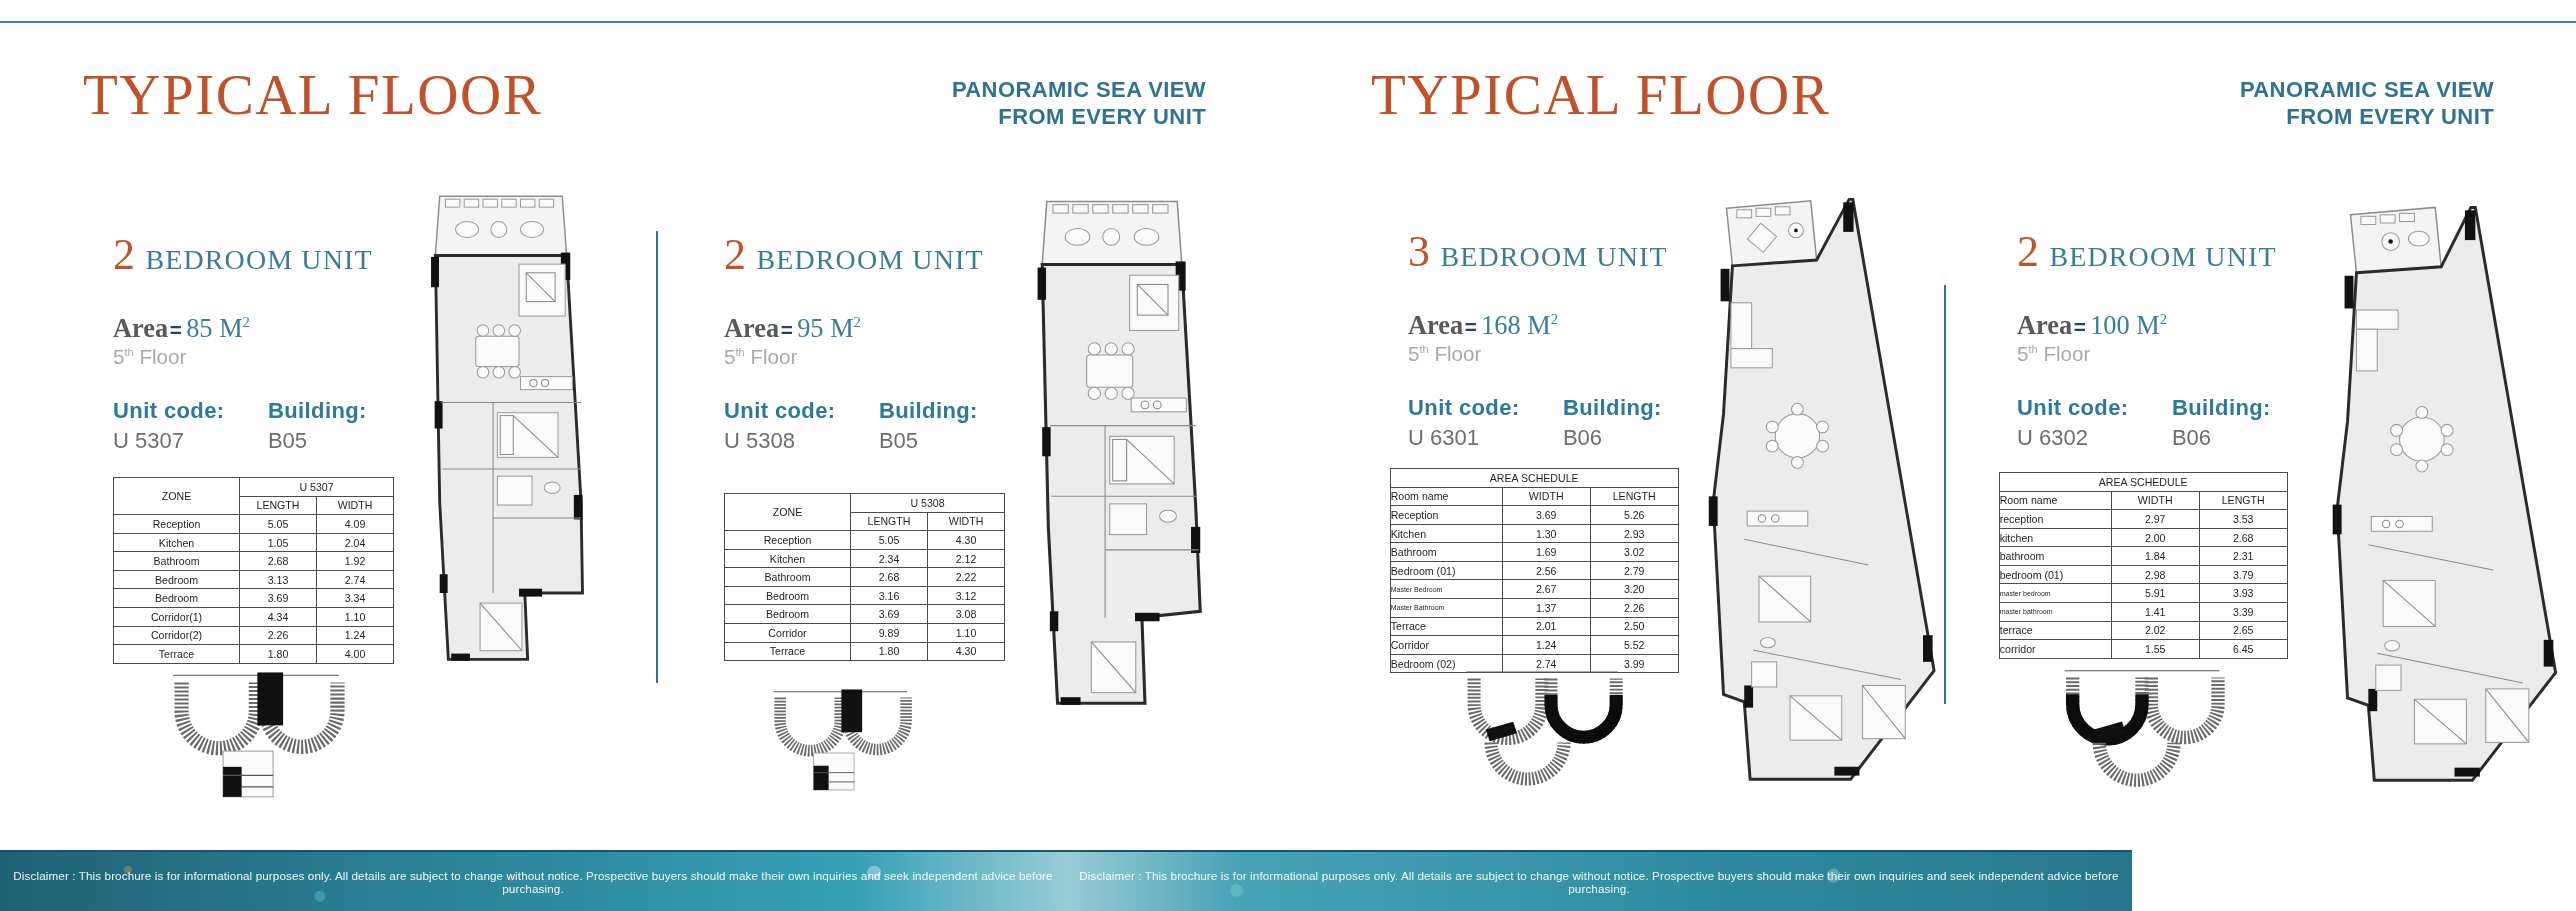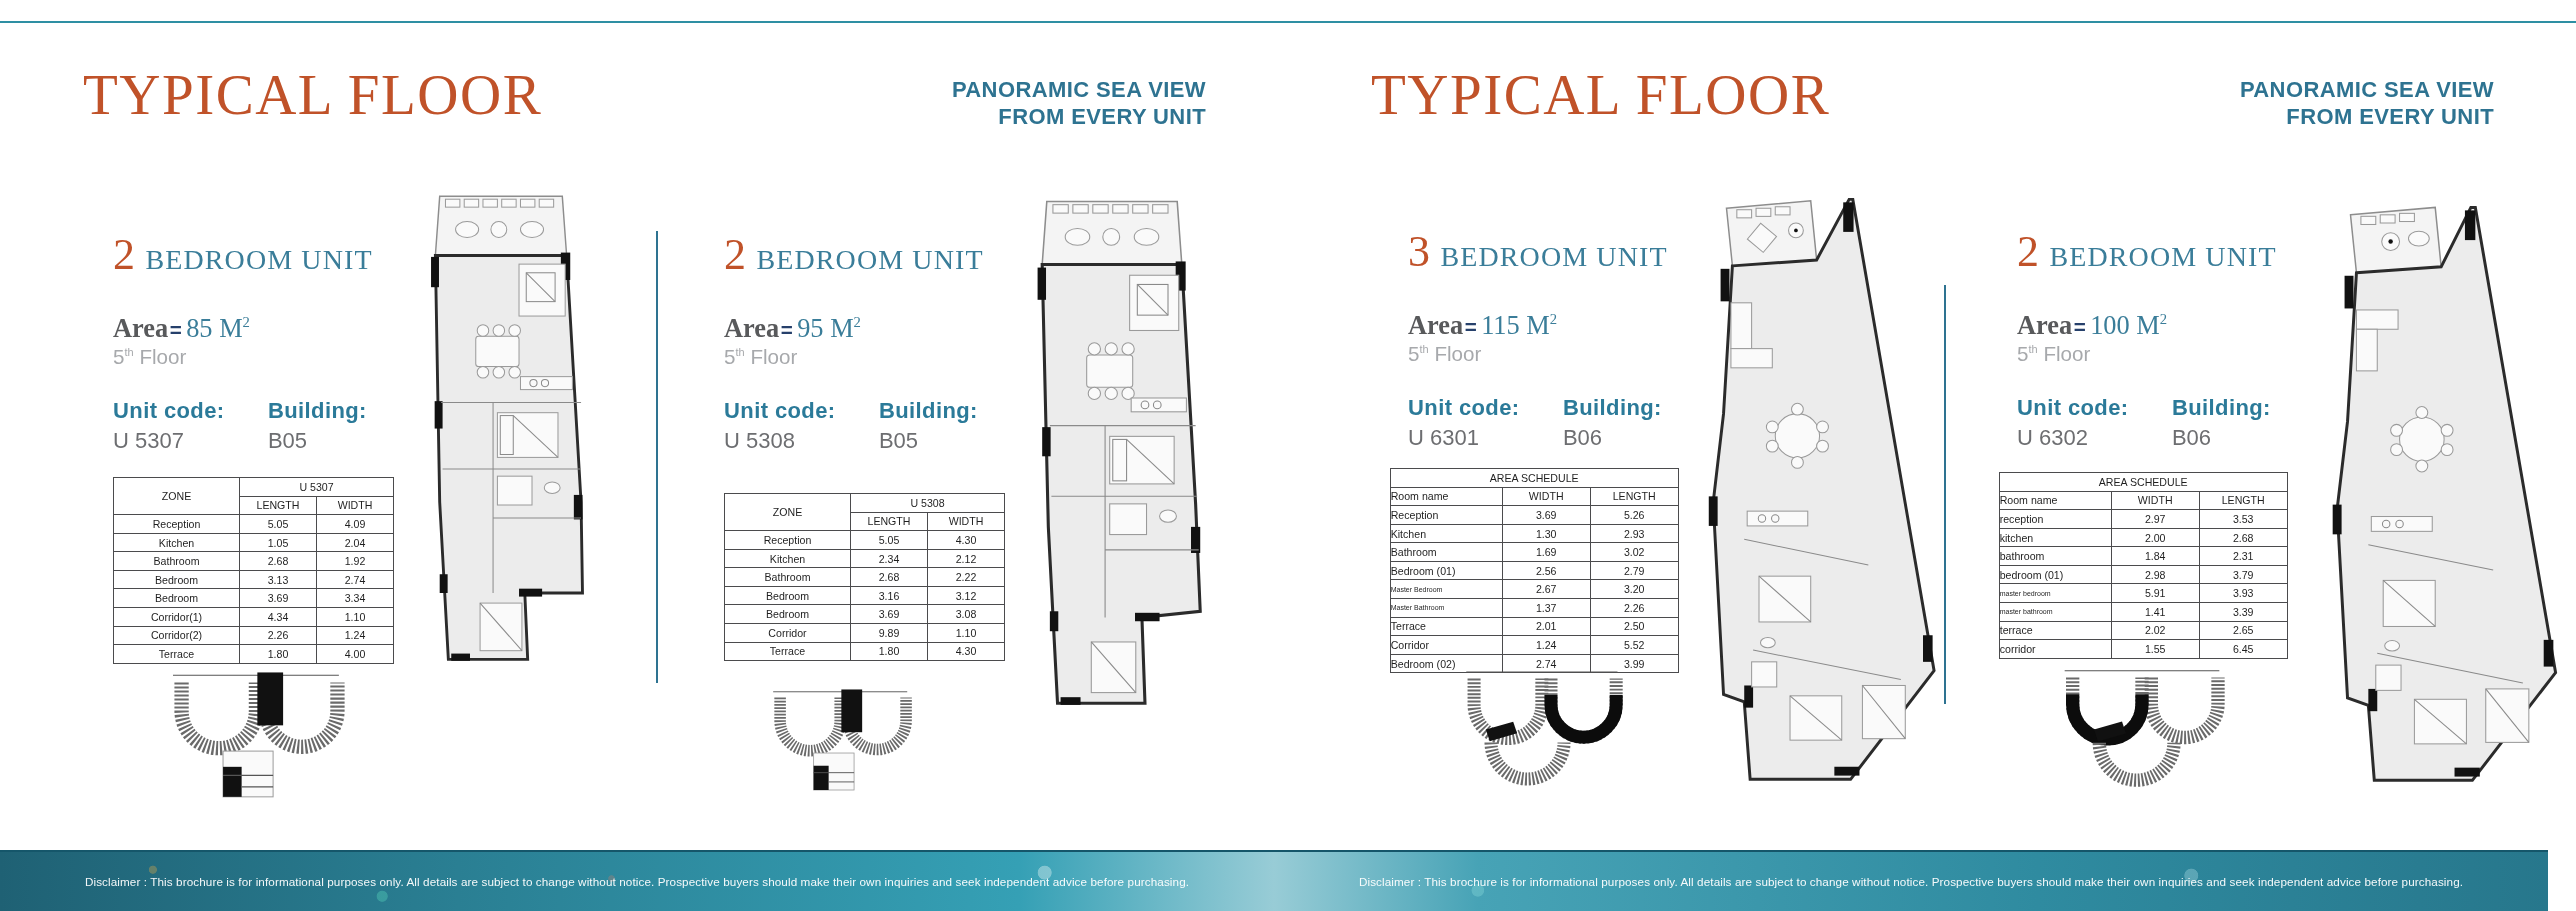--- a/index.html
+++ b/index.html
@@ -365,7 +365,7 @@
     <span class="u-type">BEDROOM UNIT</span>
   </div>
   <div class="u-area" style="left:33px;">
-    <span class="area-word">Area</span><span class="area-eq">=</span><span class="area-val"><span>115 M</span><sup>2</sup></span>
+    <span class="area-word">Area</span><span class="area-eq">=</span><span class="area-val"><span>168 M</span><sup>2</sup></span>
   </div>
   <div class="u-floor" style="left:33px;">
     <span>5</span><sup>th</sup> <span>Floor</span>

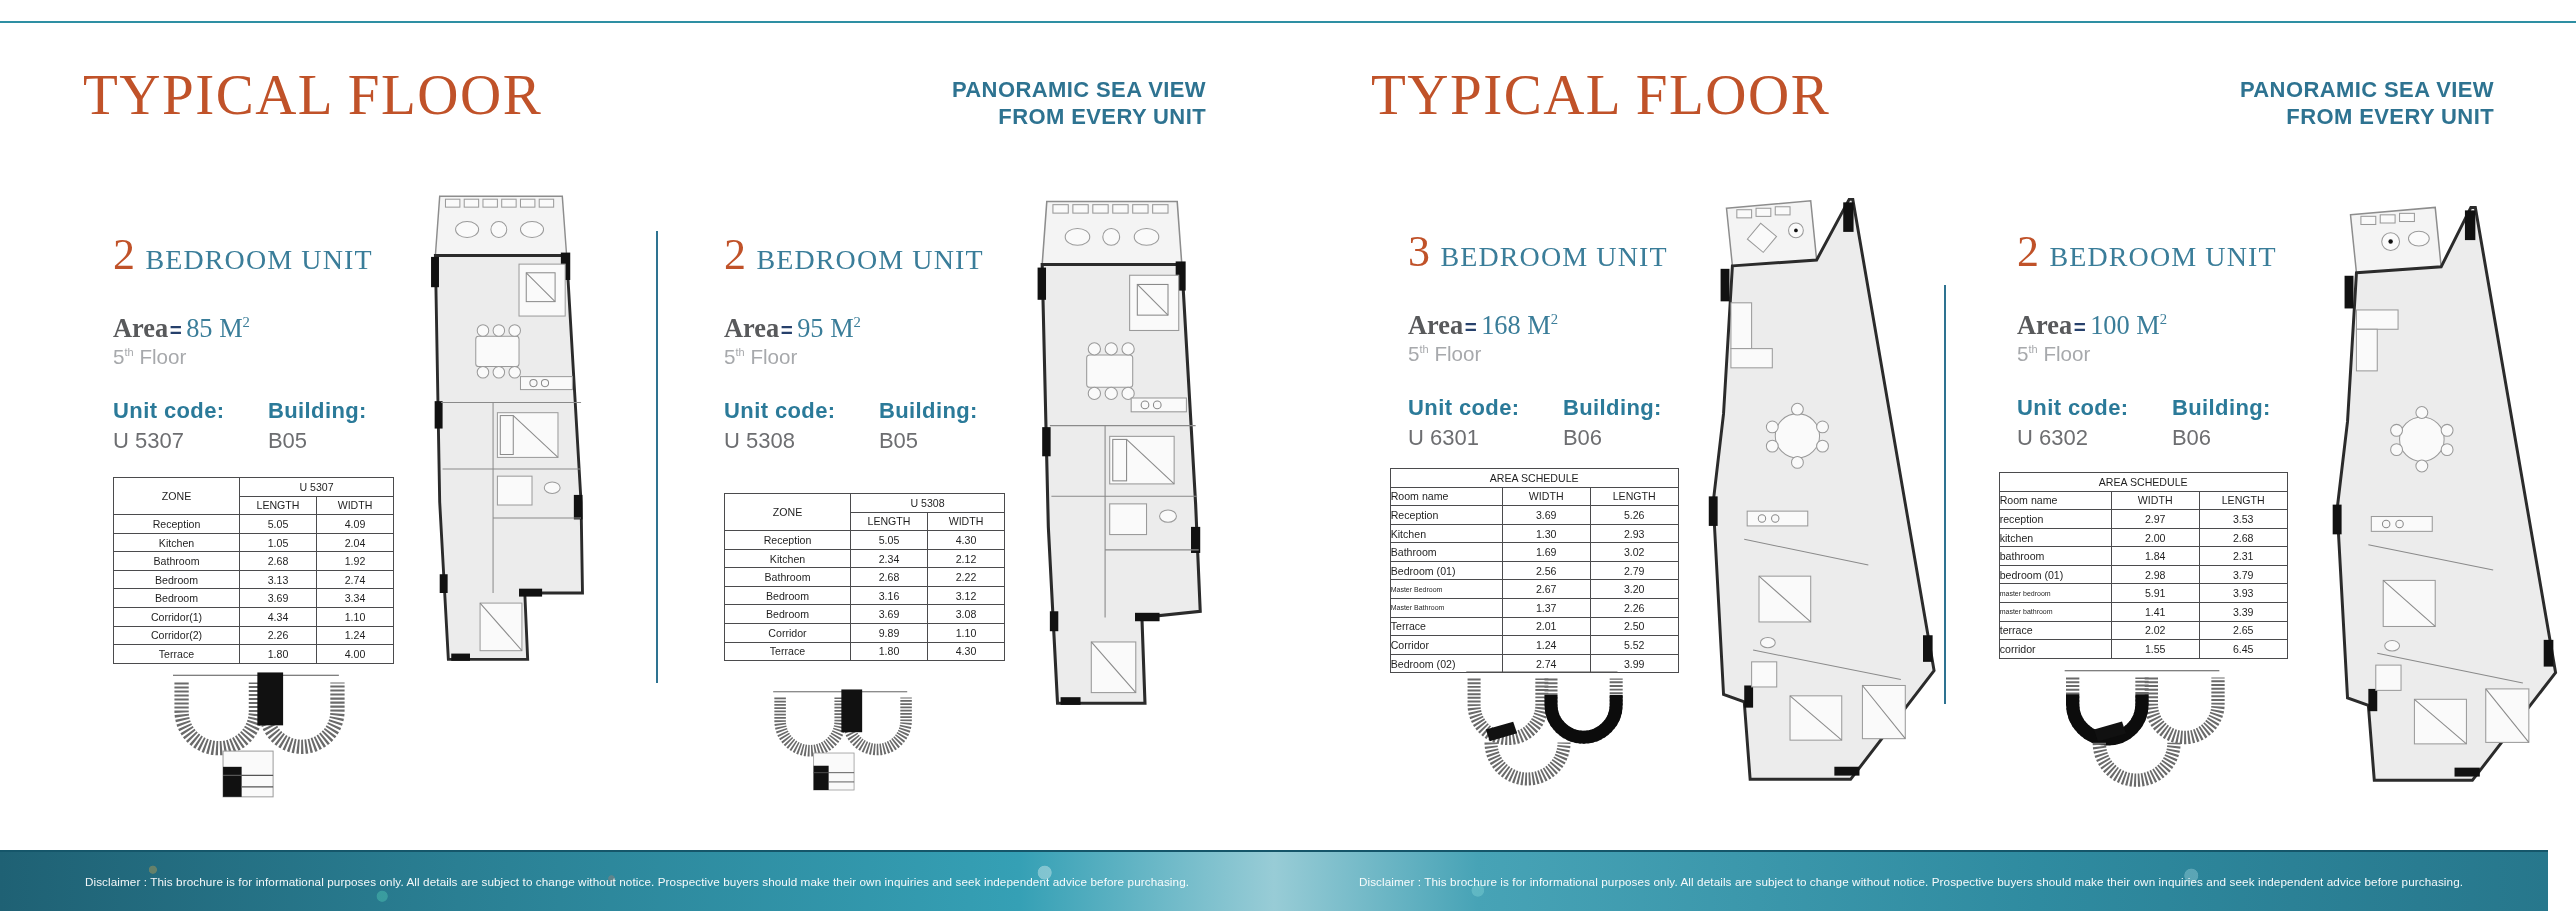--- a/index.html
+++ b/index.html
@@ -48,7 +48,7 @@
   .plan{position:absolute;}
   .key{position:absolute;}
 
-  .strip{position:absolute;left:0;top:850px;width:2548px;height:61px;
+  .strip{position:absolute;left:0;top:850px;width:2132px;height:61px;
     border-top:2.9px solid #15566a;box-sizing:border-box;display:flex;
     background:
       radial-gradient(circle at 6% 30%, rgba(255,180,60,.30) 0 3.7px, transparent 4.4px),

